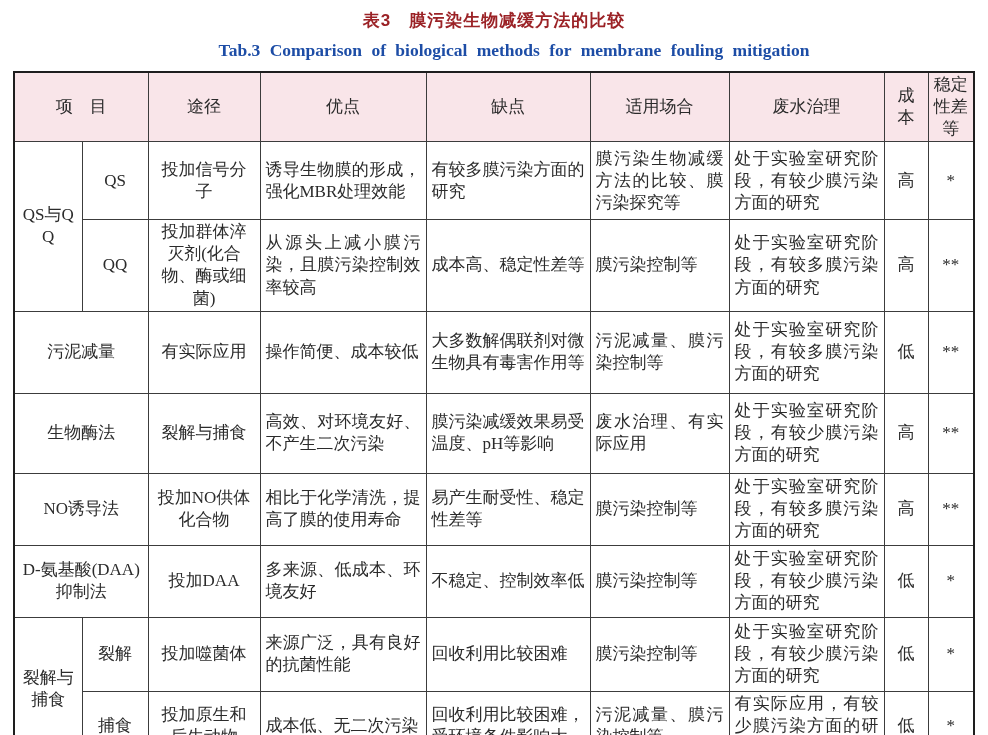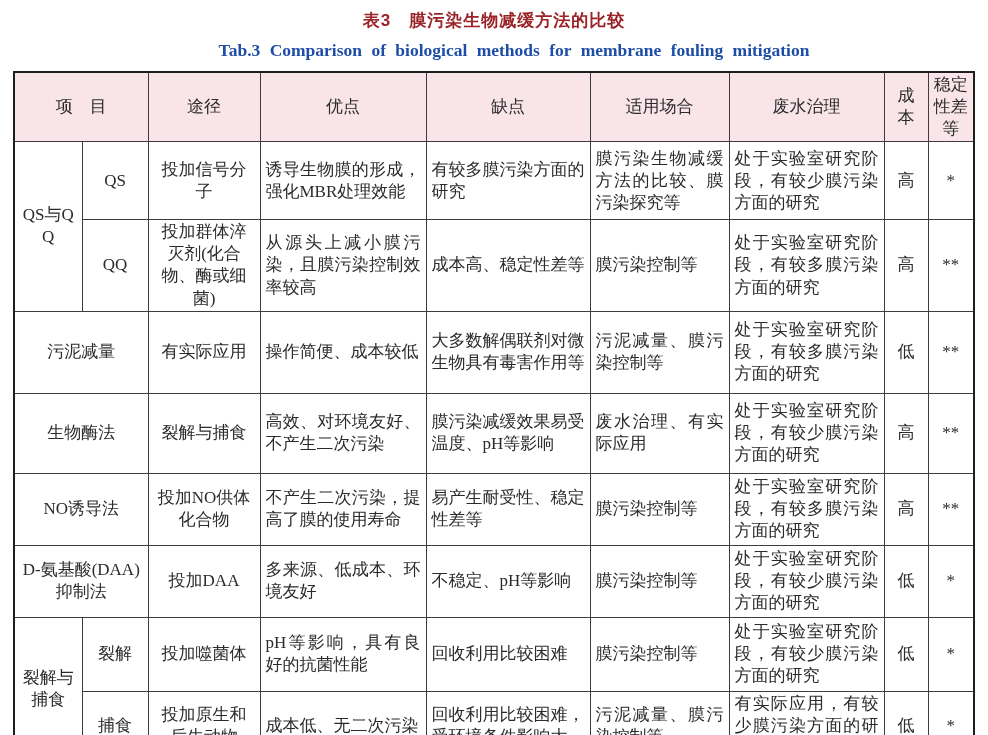--- a/index.html
+++ b/index.html
@@ -129,7 +129,7 @@
     <tr style="height:72px">
       <td colspan="2" class="c">NO诱导法</td>
       <td class="c">投加NO供体化合物</td>
-      <td class="j">不产生二次污染，提高了膜的使用寿命</td>
+      <td class="j">相比于化学清洗，提高了膜的使用寿命</td>
       <td class="j">易产生耐受性、稳定性差等</td>
       <td class="j">膜污染控制等</td>
       <td class="j">处于实验室研究阶段，有较多膜污染方面的研究</td>

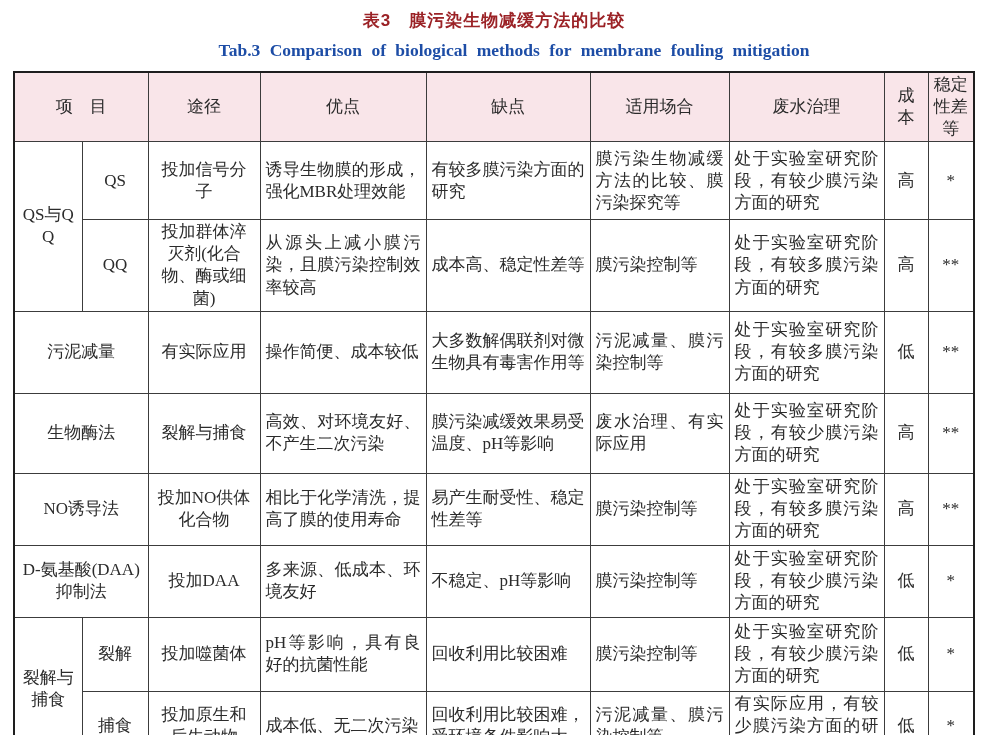--- a/index.html
+++ b/index.html
@@ -140,7 +140,7 @@
       <td colspan="2" class="c">D-氨基酸(DAA)抑制法</td>
       <td class="c">投加DAA</td>
       <td class="j">多来源、低成本、环境友好</td>
-      <td class="j">不稳定、pH等影响</td>
+      <td class="j">不稳定、控制效率低</td>
       <td class="j">膜污染控制等</td>
       <td class="j">处于实验室研究阶段，有较少膜污染方面的研究</td>
       <td class="c">低</td>

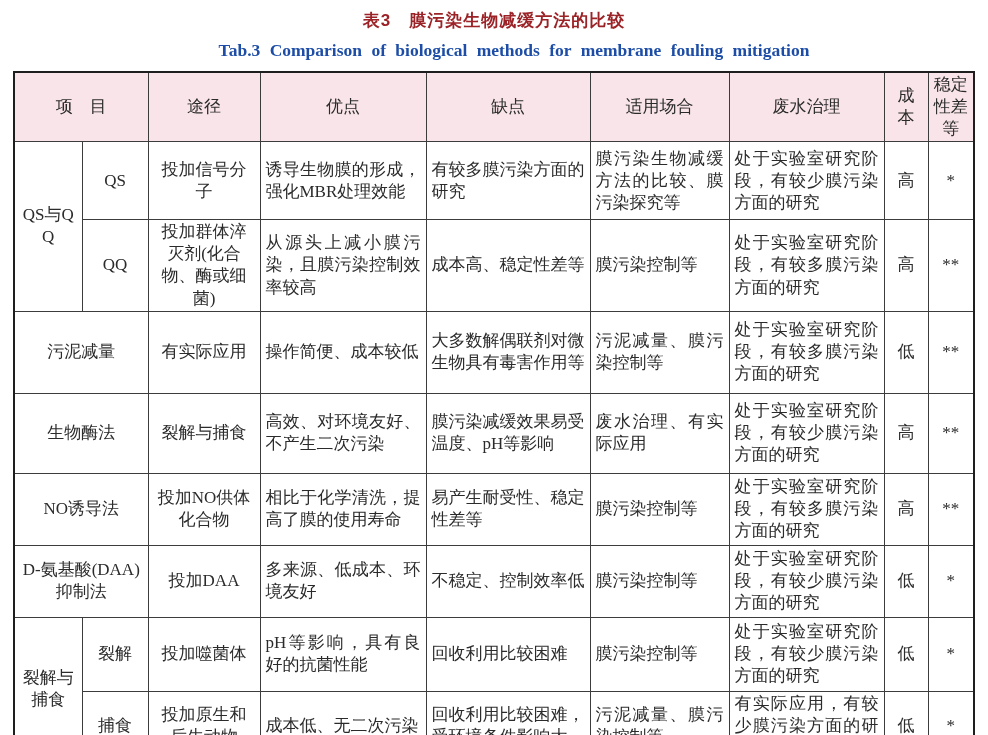--- a/index.html
+++ b/index.html
@@ -150,7 +150,7 @@
       <td rowspan="2" class="c">裂解与捕食</td>
       <td class="c">裂解</td>
       <td class="c">投加噬菌体</td>
-      <td class="j">pH等影响，具有良好的抗菌性能</td>
+      <td class="j">来源广泛，具有良好的抗菌性能</td>
       <td class="j">回收利用比较困难</td>
       <td class="j">膜污染控制等</td>
       <td class="j">处于实验室研究阶段，有较少膜污染方面的研究</td>

